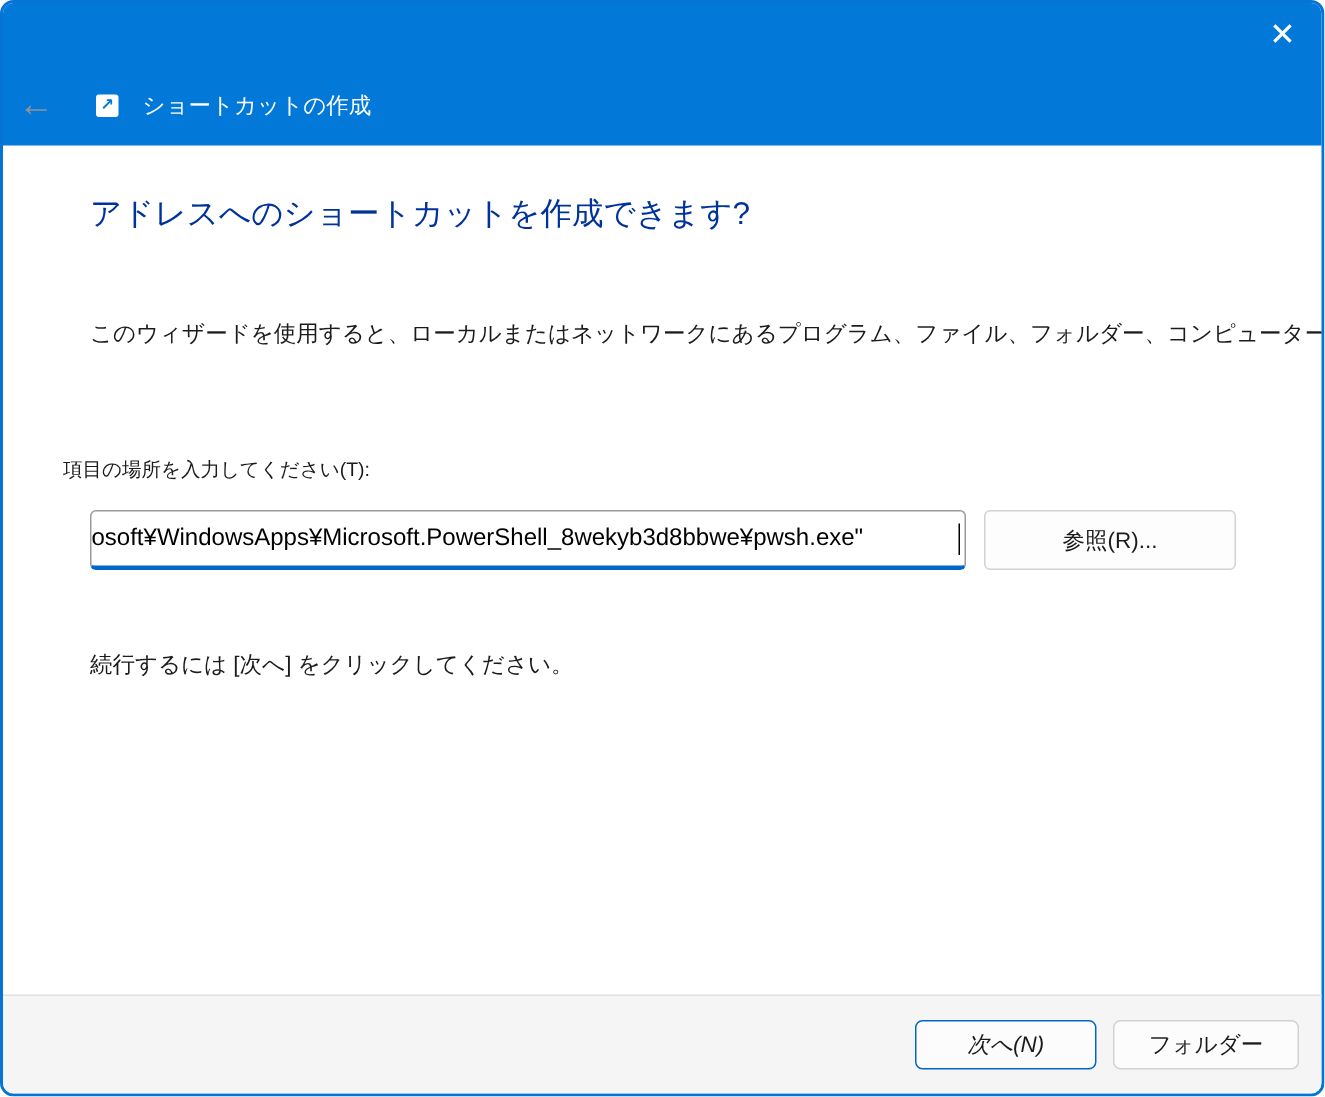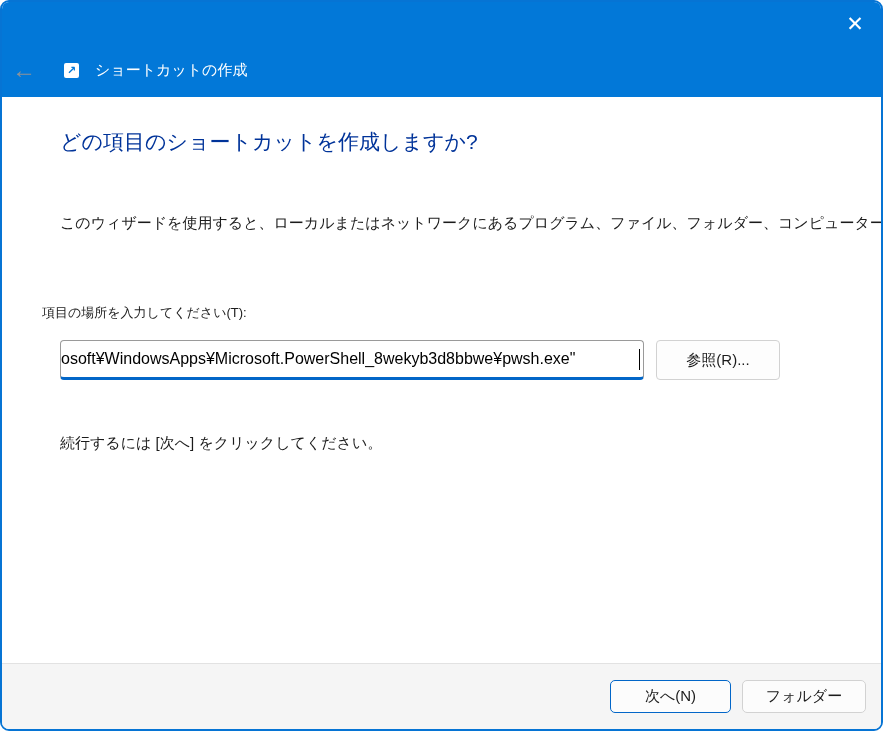--- a/index.html
+++ b/index.html
@@ -174,7 +174,7 @@
     </div>
   </div>
 
-  <div class="heading">どの項目のショートカットを作成しますか?</div>
+  <div class="heading">アドレスへのショートカットを作成できます?</div>
 
   <div class="description">
     <div>このウィザードを使用すると、ローカルまたはネットワークにあるプログラム、ファイル、フォルダー、コンピューター、また</div>

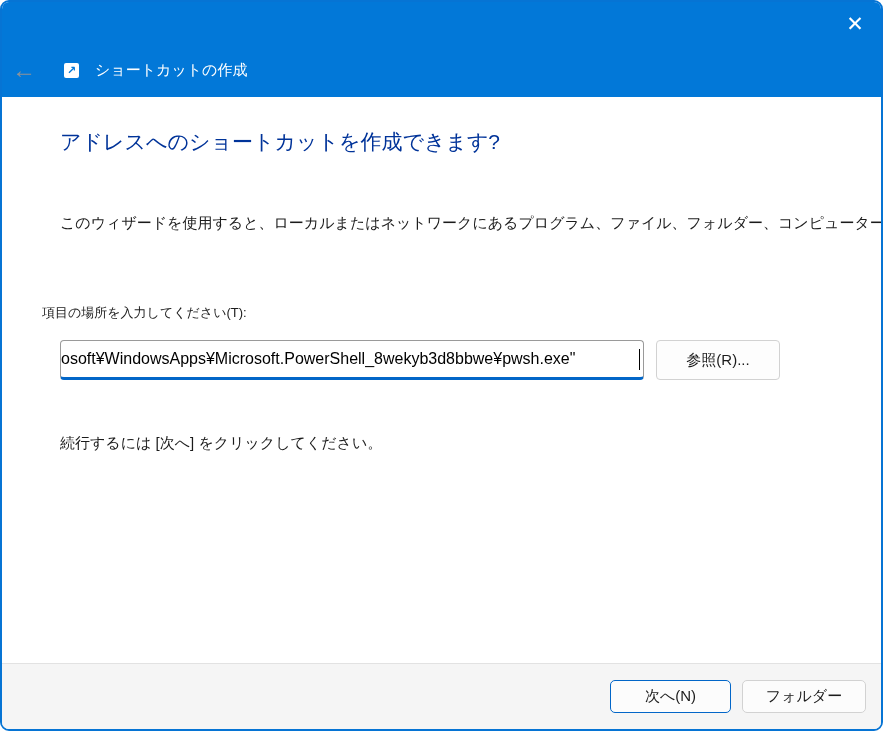--- a/index.html
+++ b/index.html
@@ -116,7 +116,7 @@
   .browse-btn {
     position: absolute;
     left: 654px; top: 338px;
-    width: 124px; height: 40px;
+    width: 168px; height: 40px;
     background: #fdfdfd;
     border: 1px solid #d2d2d2;
     border-radius: 4px;

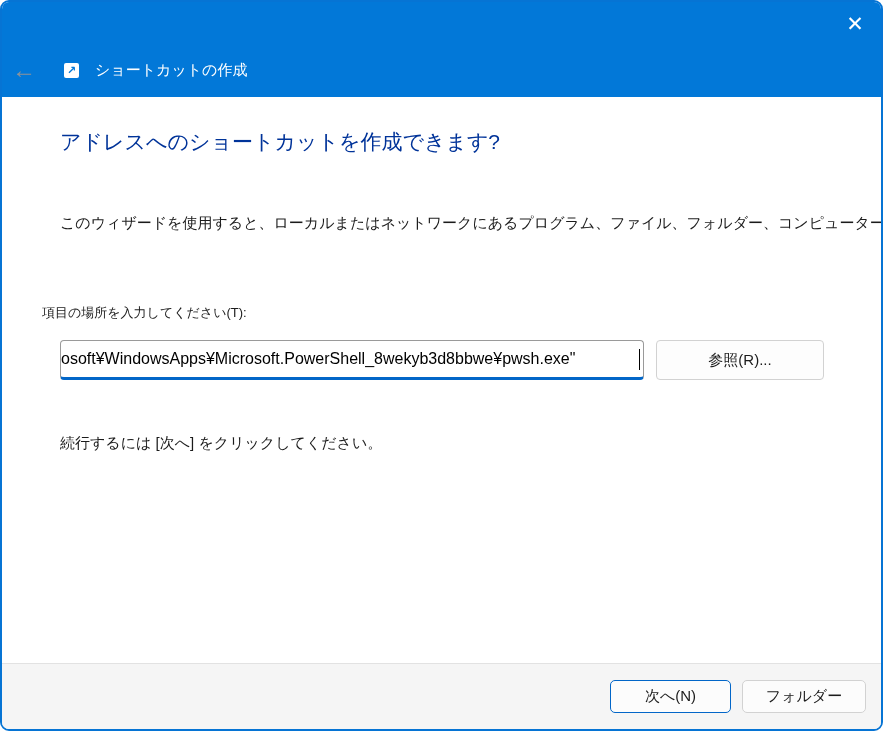--- a/index.html
+++ b/index.html
@@ -154,6 +154,7 @@
   .btn-next {
     width: 121px;
     border: 1.7px solid #0266c8;
+    font-style: italic;
   }
   .btn-cancel {
     width: 124px;

